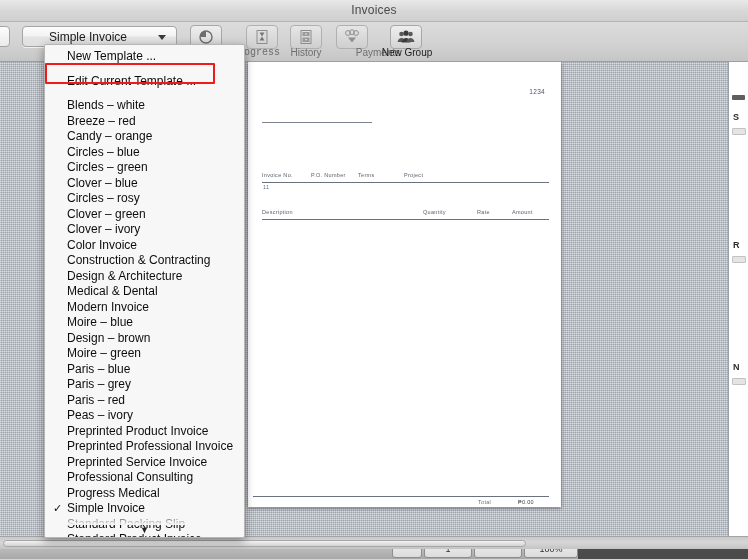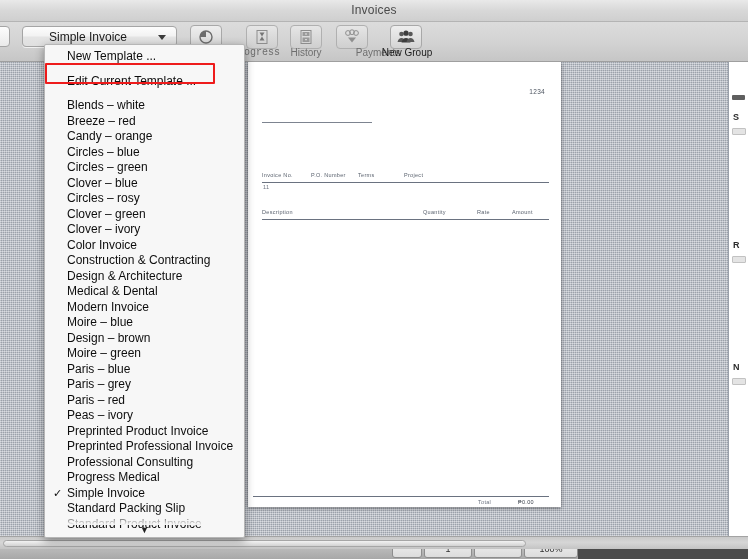--- a/index.html
+++ b/index.html
@@ -458,6 +458,7 @@
         <div class="menu-item"><span>Peas – ivory</span></div>
         <div class="menu-item"><span>Preprinted Product Invoice</span></div>
         <div class="menu-item"><span>Preprinted Professional Invoice</span></div>
+        <div class="menu-item"><span>Preprinted Service Invoice</span></div>
         <div class="menu-item"><span>Professional Consulting</span></div>
         <div class="menu-item"><span>Progress Medical</span></div>
         <div class="menu-item"><span class="check">✓</span><span>Simple Invoice</span></div>

